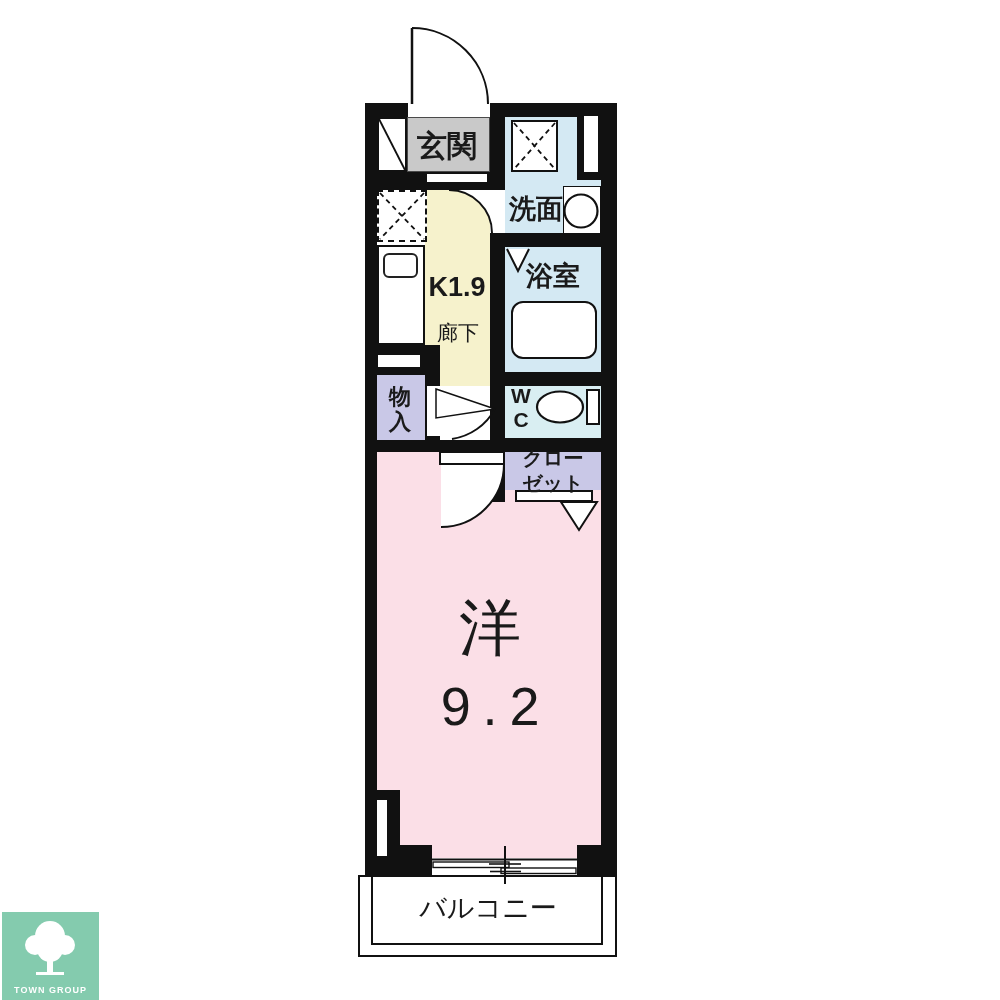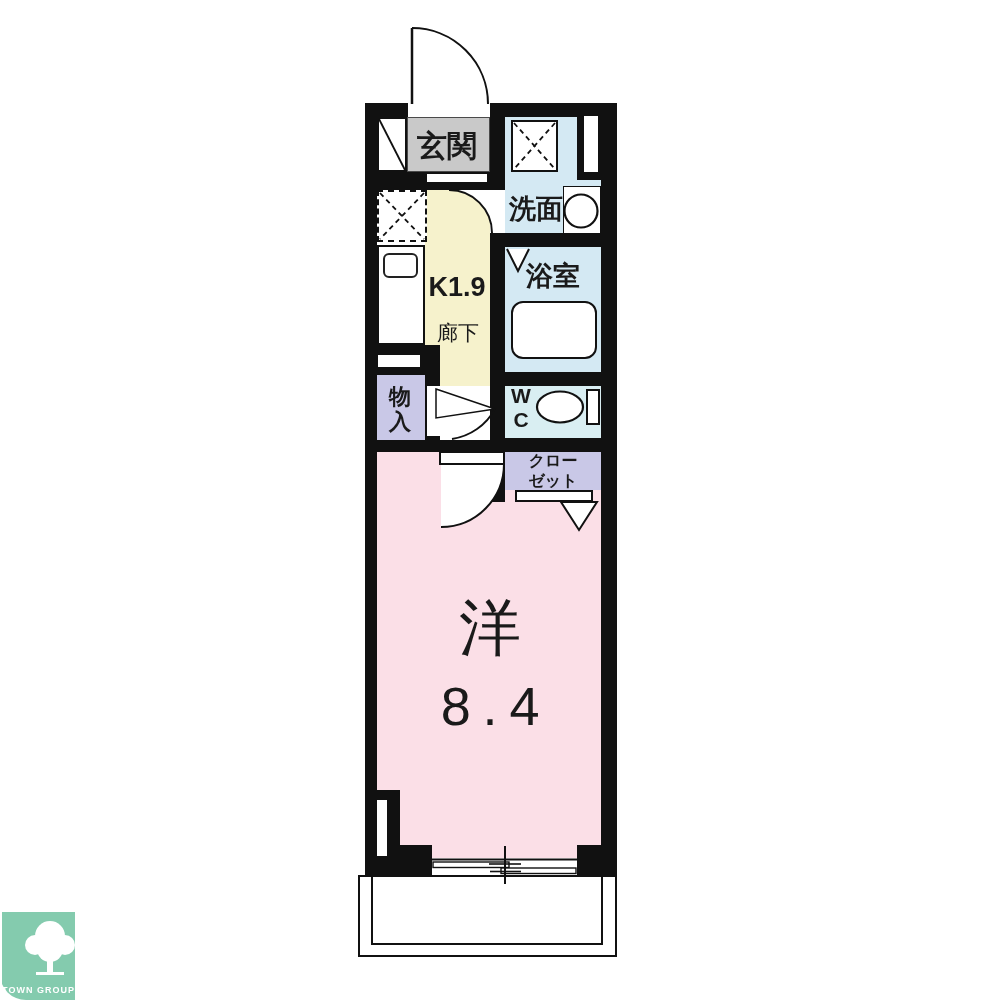--- a/index.html
+++ b/index.html
@@ -4,7 +4,7 @@
 <style>
   html,body{margin:0;padding:0;background:#fff;}
   #canvas{position:relative;width:1000px;height:1000px;background:#fff;overflow:hidden;
-          font-family:"Liberation Sans", sans-serif;color:#1a1a1a;border-radius:26px;}
+          font-family:"Liberation Sans", sans-serif;color:#1a1a1a;}
   .abs{position:absolute;box-sizing:border-box;}
   
   .z0{z-index:0}.z2{z-index:2}.z3{z-index:3}.z4{z-index:4}

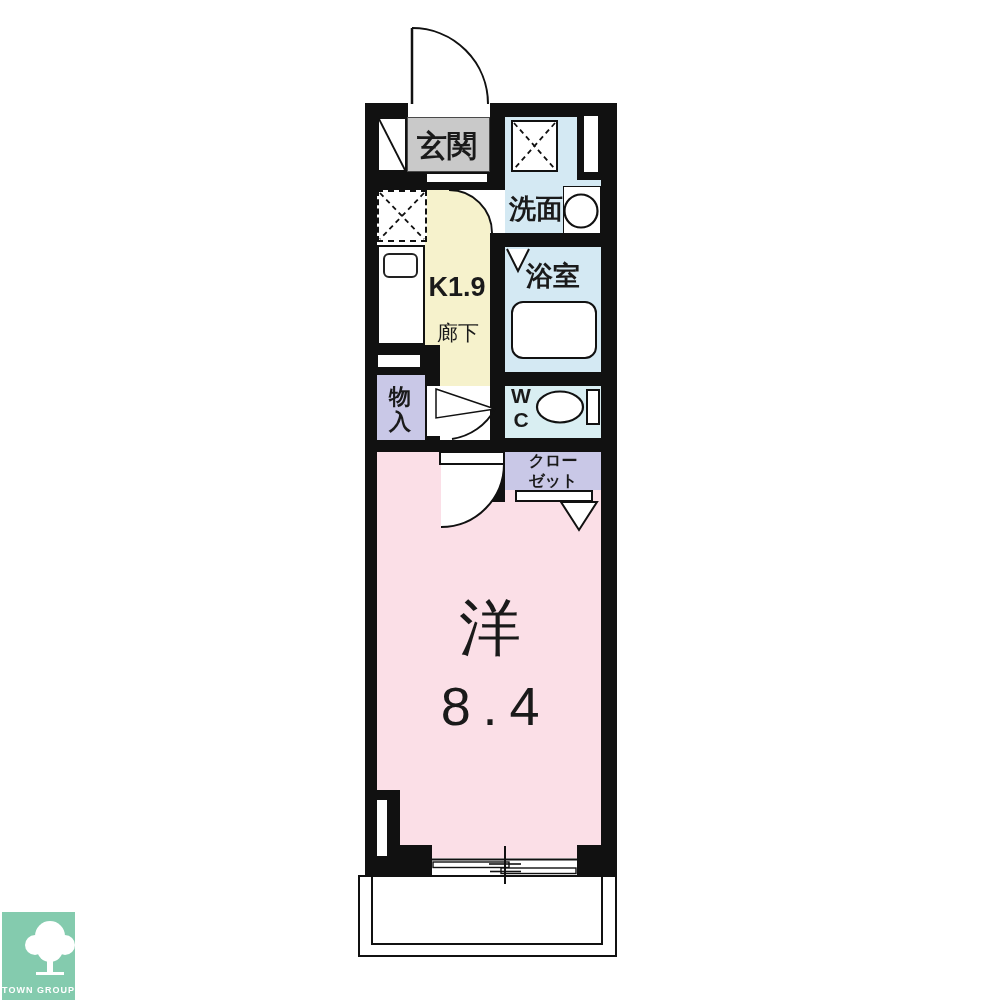--- a/index.html
+++ b/index.html
@@ -147,7 +147,7 @@
 入</div>
   <div class="label pre" style="left:521px;top:408px;font-size:21px;font-weight:700;">W
 C</div>
-  <div class="label pre" style="left:553px;top:471px;font-size:16px;font-weight:600;line-height:1.25;">クロー
+  <div class="label pre" style="left:553px;top:471px;font-size:20px;font-weight:600;line-height:1.25;">クロー
 ゼット</div>
   <div class="label" style="left:490px;top:628px;font-size:62px;font-weight:500;">洋</div>
   <div class="label" style="left:496px;top:706px;font-size:54px;font-weight:500;letter-spacing:0.22em;">8.4</div>

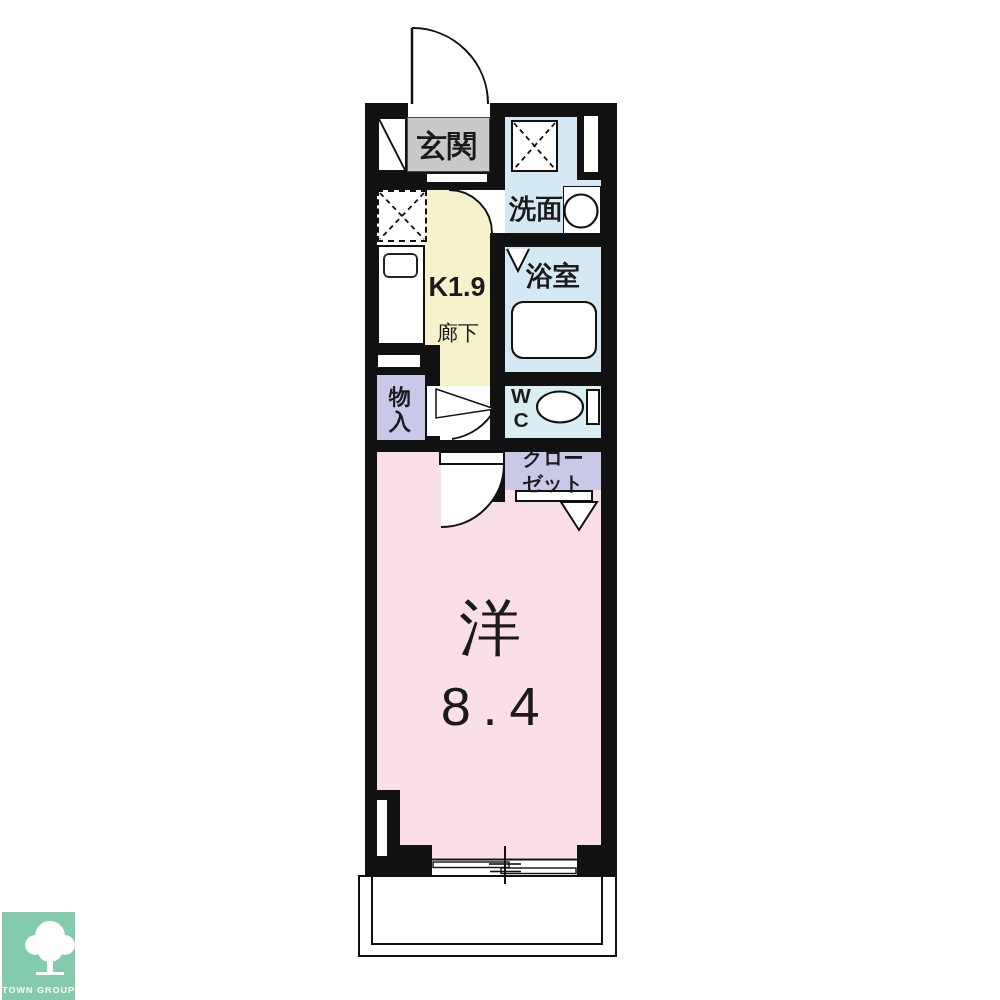--- a/index.html
+++ b/index.html
@@ -150,7 +150,7 @@
   <div class="label pre" style="left:553px;top:471px;font-size:20px;font-weight:600;line-height:1.25;">クロー
 ゼット</div>
   <div class="label" style="left:490px;top:628px;font-size:62px;font-weight:500;">洋</div>
-  <div class="label" style="left:496px;top:706px;font-size:54px;font-weight:500;letter-spacing:0.22em;">8.4</div>
+  <div class="label" style="left:496px;top:706px;font-size:54px;font-weight:500;letter-spacing:0.22em;">9.2</div>
 
   <div id="logo" class="abs" style="left:0;top:905px;width:460px;height:95px;">
     <div class="abs logo-square" style="left:2px;top:7px;width:73px;height:88px;">

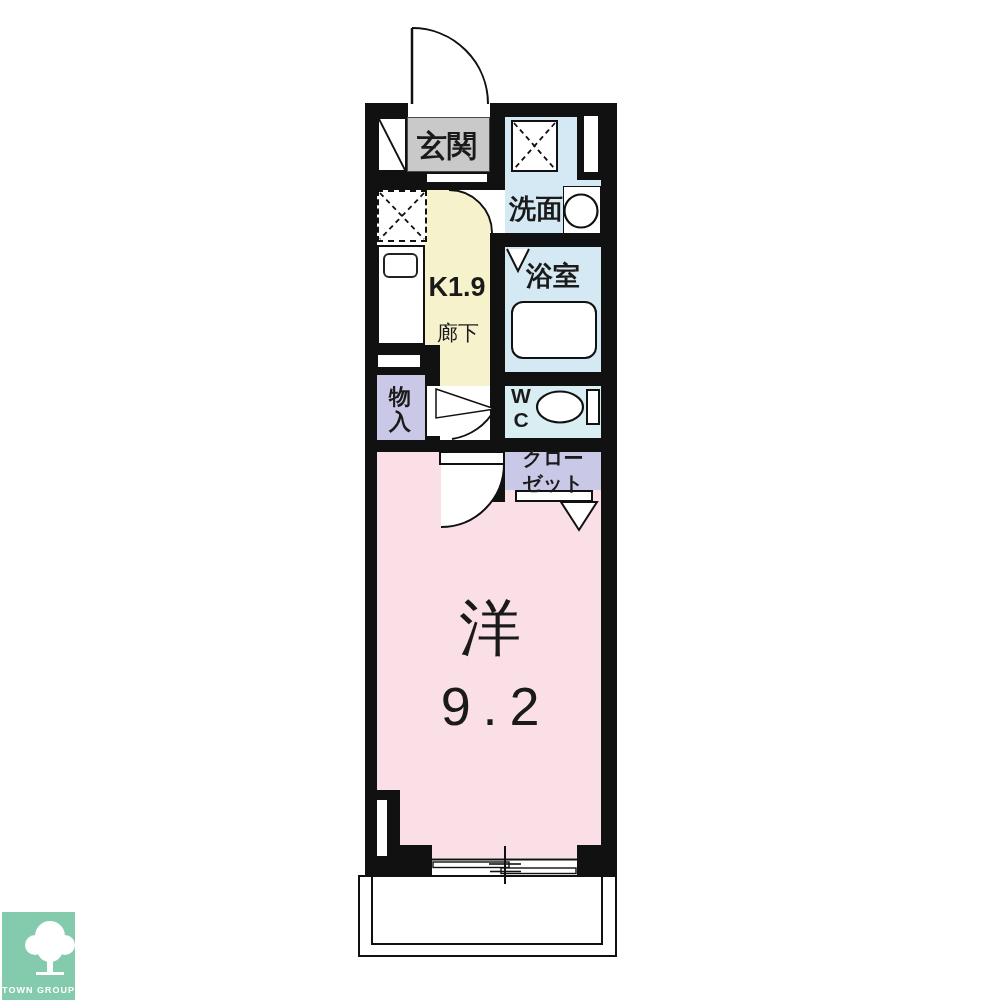--- a/index.html
+++ b/index.html
@@ -151,6 +151,7 @@
 ゼット</div>
   <div class="label" style="left:490px;top:628px;font-size:62px;font-weight:500;">洋</div>
   <div class="label" style="left:496px;top:706px;font-size:54px;font-weight:500;letter-spacing:0.22em;">9.2</div>
+  <div class="label" style="left:488px;top:909px;font-size:27px;font-weight:500;">バルコニー</div>
 
   <div id="logo" class="abs" style="left:0;top:905px;width:460px;height:95px;">
     <div class="abs logo-square" style="left:2px;top:7px;width:73px;height:88px;">

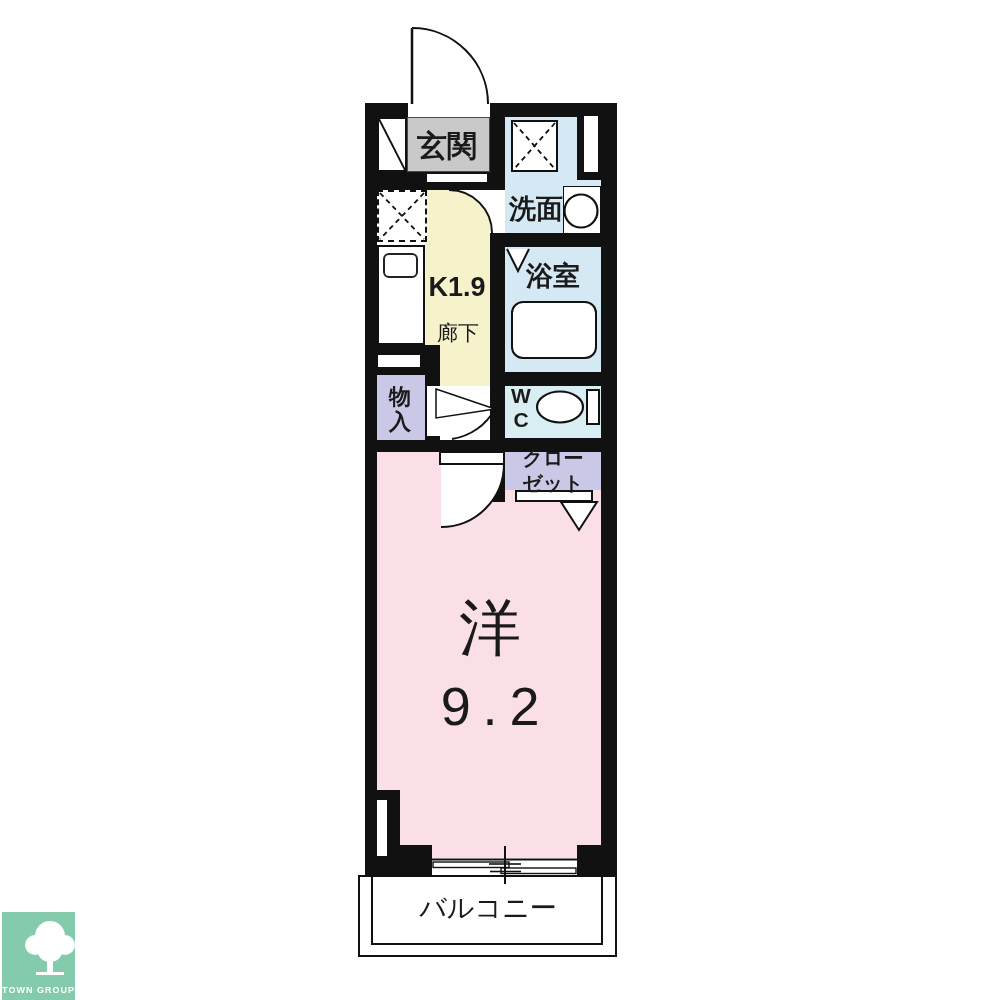--- a/index.html
+++ b/index.html
@@ -154,7 +154,7 @@
   <div class="label" style="left:488px;top:909px;font-size:27px;font-weight:500;">バルコニー</div>
 
   <div id="logo" class="abs" style="left:0;top:905px;width:460px;height:95px;">
-    <div class="abs logo-square" style="left:2px;top:7px;width:73px;height:88px;">
+    <div class="abs logo-square" style="left:2px;top:7px;width:97px;height:88px;">
       <svg width="95" height="66" viewBox="0 0 95 66" style="position:absolute;left:0;top:2px;">
         <g fill="#ffffff">
           <circle cx="48" cy="22" r="15"></circle>

